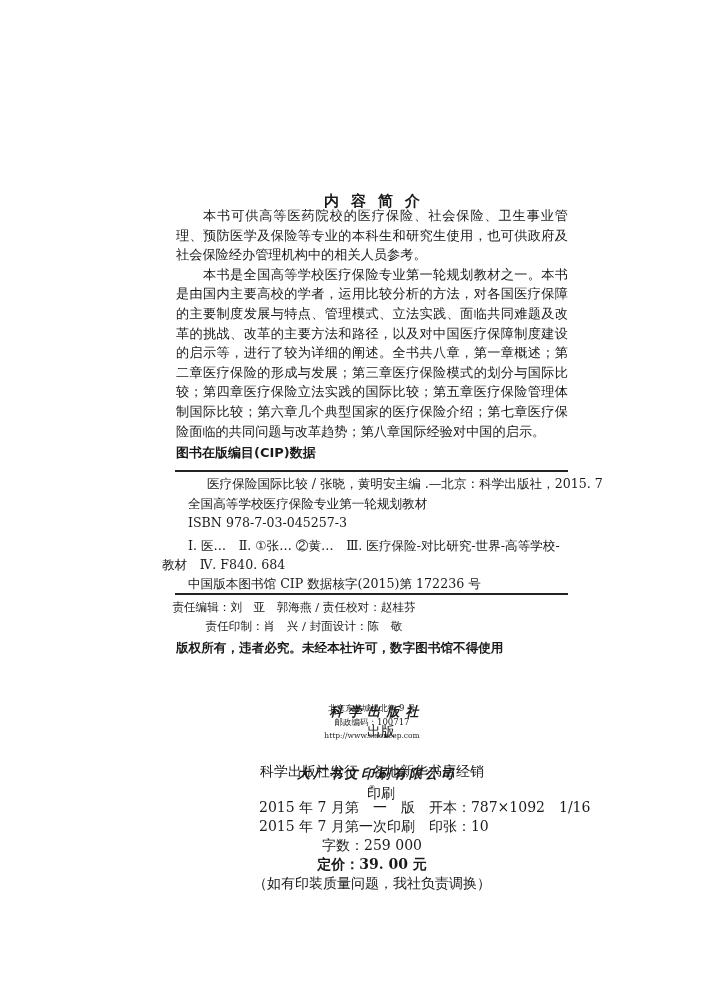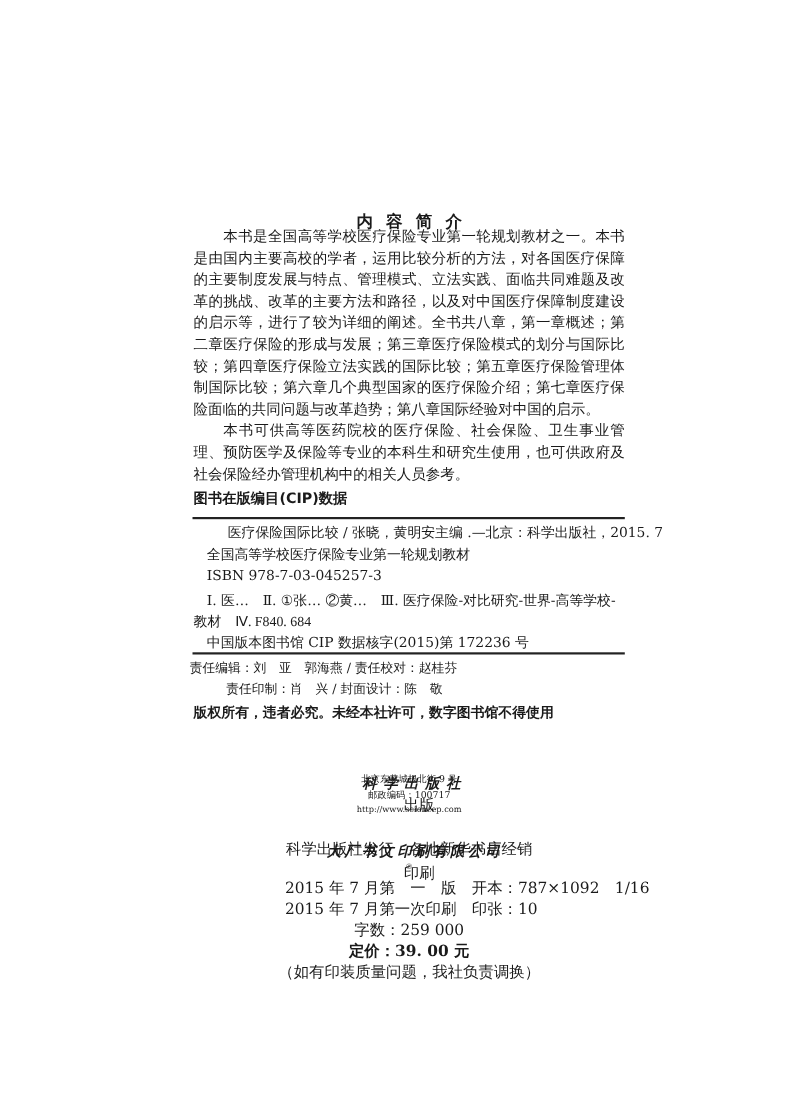--- a/index.html
+++ b/index.html
@@ -42,8 +42,8 @@
 <div class="abs title">内容简介</div>
 
 <div class="abs body-text">
+  <p class="indent">本书可供高等医药院校的医疗保险、社会保险、卫生事业管理、预防医学及保险等专业的本科生和研究生使用，也可供政府及社会保险经办管理机构中的相关人员参考。</p>
   <p class="indent">本书是全国高等学校医疗保险专业第一轮规划教材之一。本书是由国内主要高校的学者，运用比较分析的方法，对各国医疗保障的主要制度发展与特点、管理模式、立法实践、面临共同难题及改革的挑战、改革的主要方法和路径，以及对中国医疗保障制度建设的启示等，进行了较为详细的阐述。全书共八章，第一章概述；第二章医疗保险的形成与发展；第三章医疗保险模式的划分与国际比较；第四章医疗保险立法实践的国际比较；第五章医疗保险管理体制国际比较；第六章几个典型国家的医疗保险介绍；第七章医疗保险面临的共同问题与改革趋势；第八章国际经验对中国的启示。</p>
-  <p class="indent">本书可供高等医药院校的医疗保险、社会保险、卫生事业管理、预防医学及保险等专业的本科生和研究生使用，也可供政府及社会保险经办管理机构中的相关人员参考。</p>
 </div>
 
 <div class="abs cip-head">图书在版编目(CIP)数据</div>

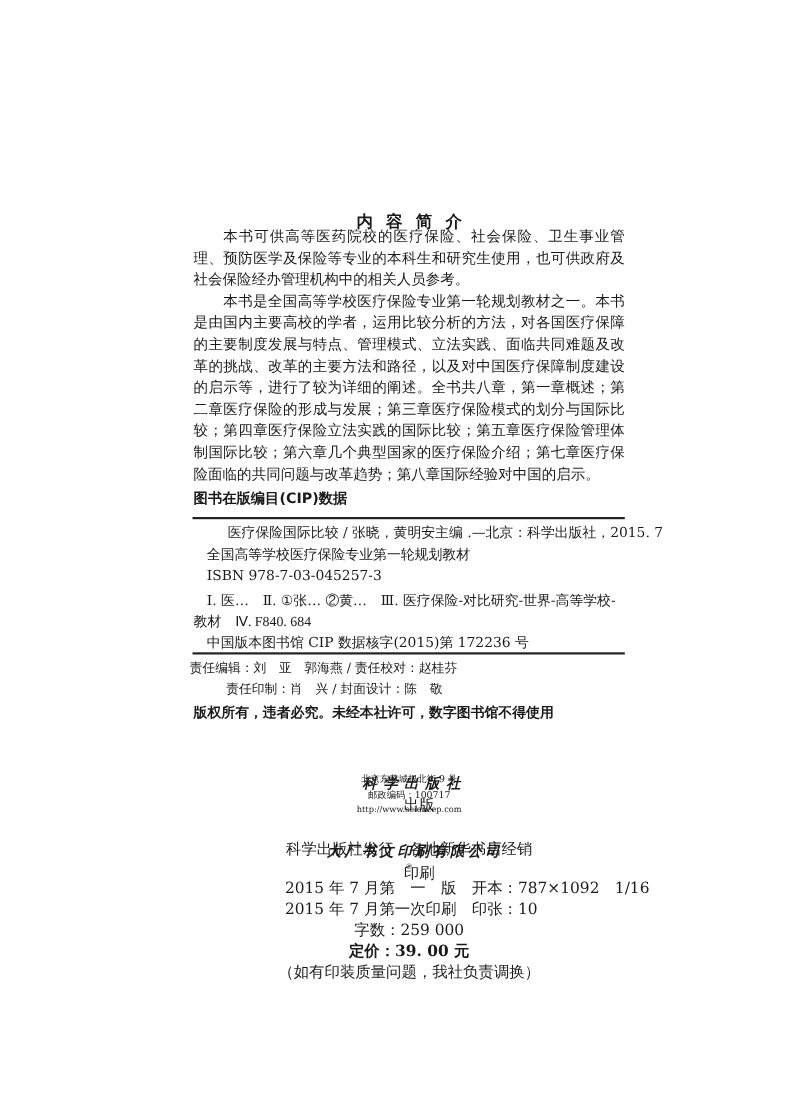--- a/index.html
+++ b/index.html
@@ -24,7 +24,7 @@
     }
     .rule { height: 1.6px; background: #222; left: 163px; width: 393px; }
     .cip-line { left: 176px; font-size: 12.6px; white-space: nowrap; }
-    .cip-line.flush { left: 164px; font-family: Liberation Serif, serif; }
+    .cip-line.flush { left: 150px; }
     .credits { left: 0; width: 584px; text-align: center; font-size: 11.6px; white-space: pre; }
     .copyright {
       left: 164px; top: 640px; font-family: "DejaVu Sans", sans-serif; font-weight: bold; font-size: 12.6px;

